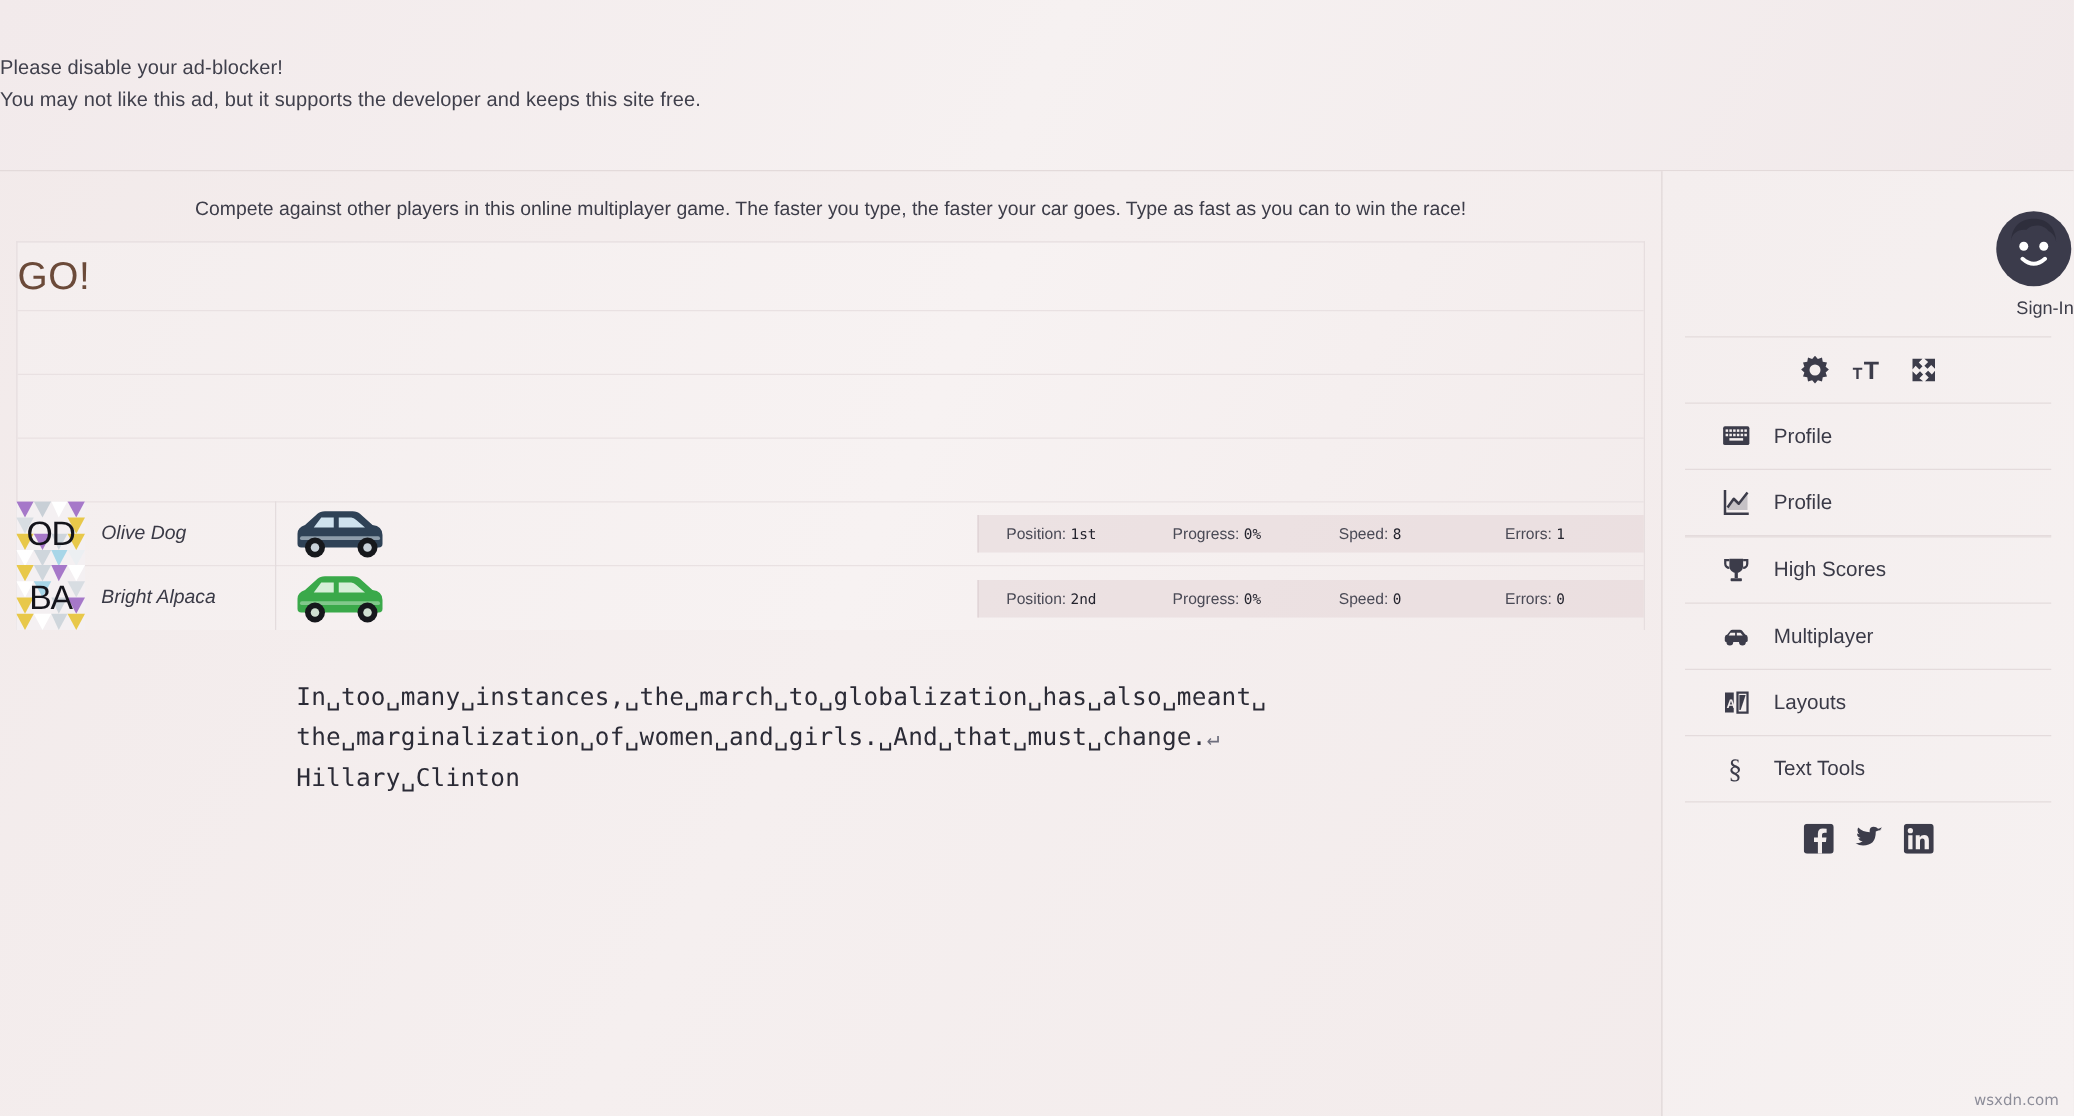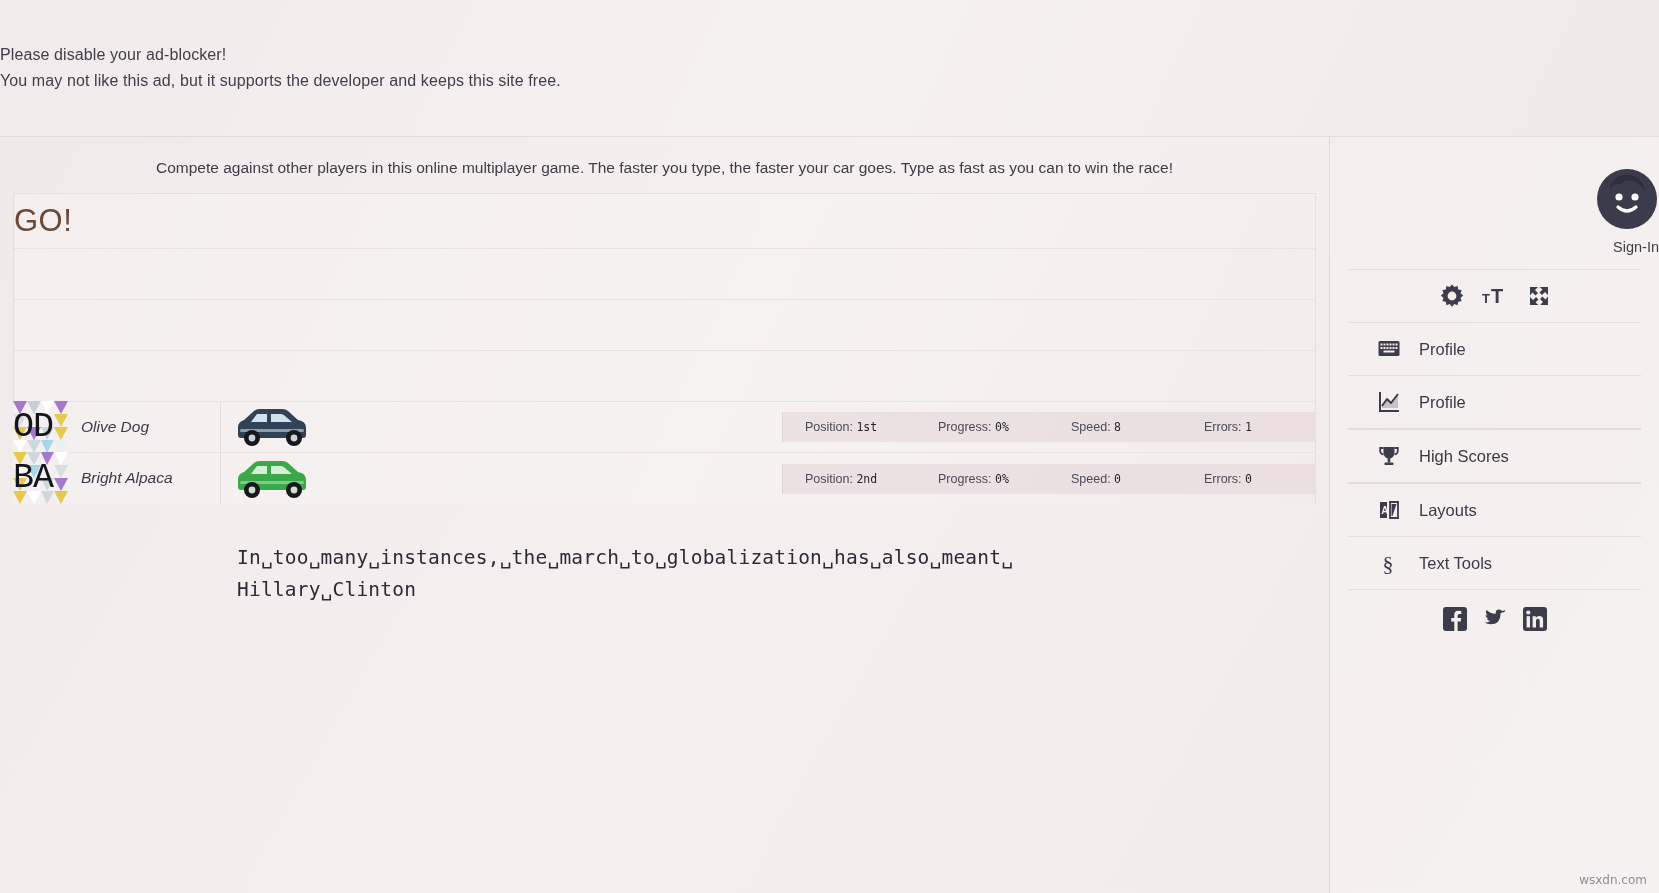--- a/index.html
+++ b/index.html
@@ -108,10 +108,10 @@
     flex: 0 0 55px;
     position: relative;
     overflow: hidden;
-    display: flex; align-items: center; 
-    font-size: 35px;
+    display: flex; align-items: center; justify-content: center;
+    font-size: 27px;
     color: #14141b;
-    font-family: Liberation Mono, monospace;
+    font-family: Liberation Sans, sans-serif;
     letter-spacing: -1px;
   }
   .avatar .initials { position: relative; z-index: 3; }

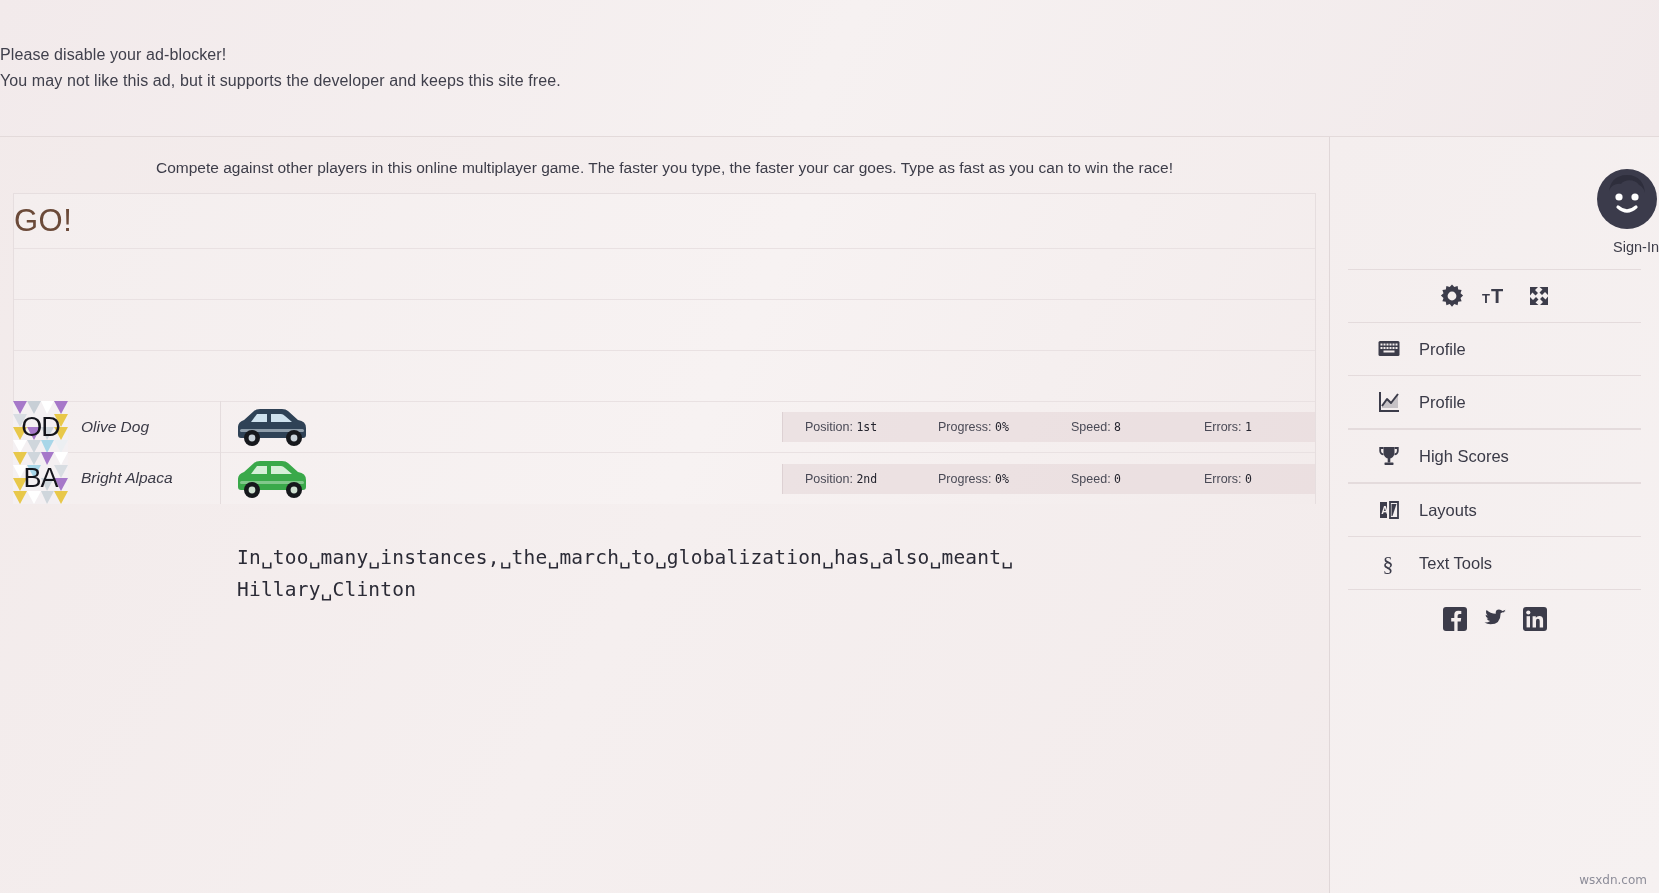--- a/index.html
+++ b/index.html
@@ -457,6 +457,18 @@
     </div>
     <div class="sb-divider"></div>
 
+    <div class="menu-item">
+      <span class="menu-icon">
+        <svg width="24" height="18" viewBox="0 0 24 18">
+          <path d="M2 13 v-3 q0 -2 2.2 -2.6 l2.6 -3.2 q0.7 -0.9 2 -0.9 h6.4 q1.3 0 2 0.9 l2.6 3.2 Q22 7.9 22 10 v3 q0 1 -1 1 h-18 q-1 0 -1 -1 Z" fill="#3c3c4a"></path>
+          <path d="M7 6 h4 v2.4 H5.3 Z" fill="#f4eeee"></path>
+          <path d="M12.5 6 h3.2 l2 2.4 H12.5 Z" fill="#f4eeee"></path>
+          <circle cx="6.4" cy="14.2" r="2.9" fill="#3c3c4a"></circle>
+          <circle cx="17.4" cy="14.2" r="2.9" fill="#3c3c4a"></circle>
+        </svg>
+      </span>
+      <span class="mlabel">Multiplayer</span>
+    </div>
     <div class="sb-divider"></div>
 
     <div class="menu-item">

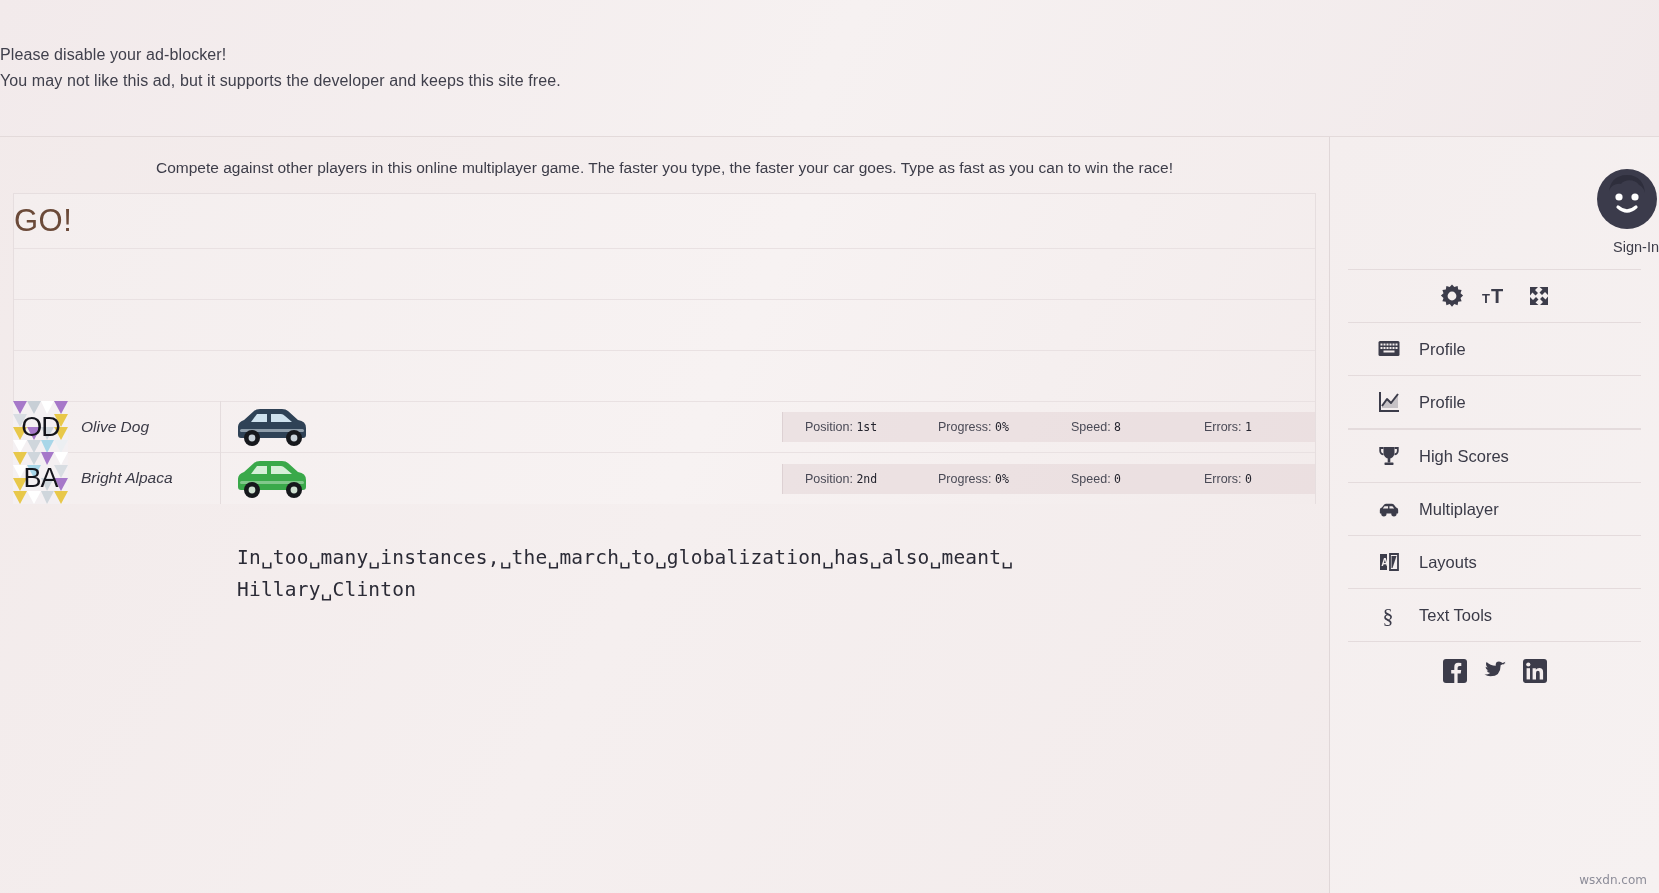--- a/index.html
+++ b/index.html
@@ -359,6 +359,7 @@
 
     <div class="typing-area">
       <div class="typing-line">In␣too␣many␣instances,␣the␣march␣to␣globalization␣has␣also␣meant␣</div>
+      <div class="typing-line"><span>the␣marginalization␣of␣women␣and␣girls.␣And␣that␣must␣change.</span><span class="ret">↵</span></div>
       <div class="typing-line">Hillary␣Clinton</div>
     </div>
 

